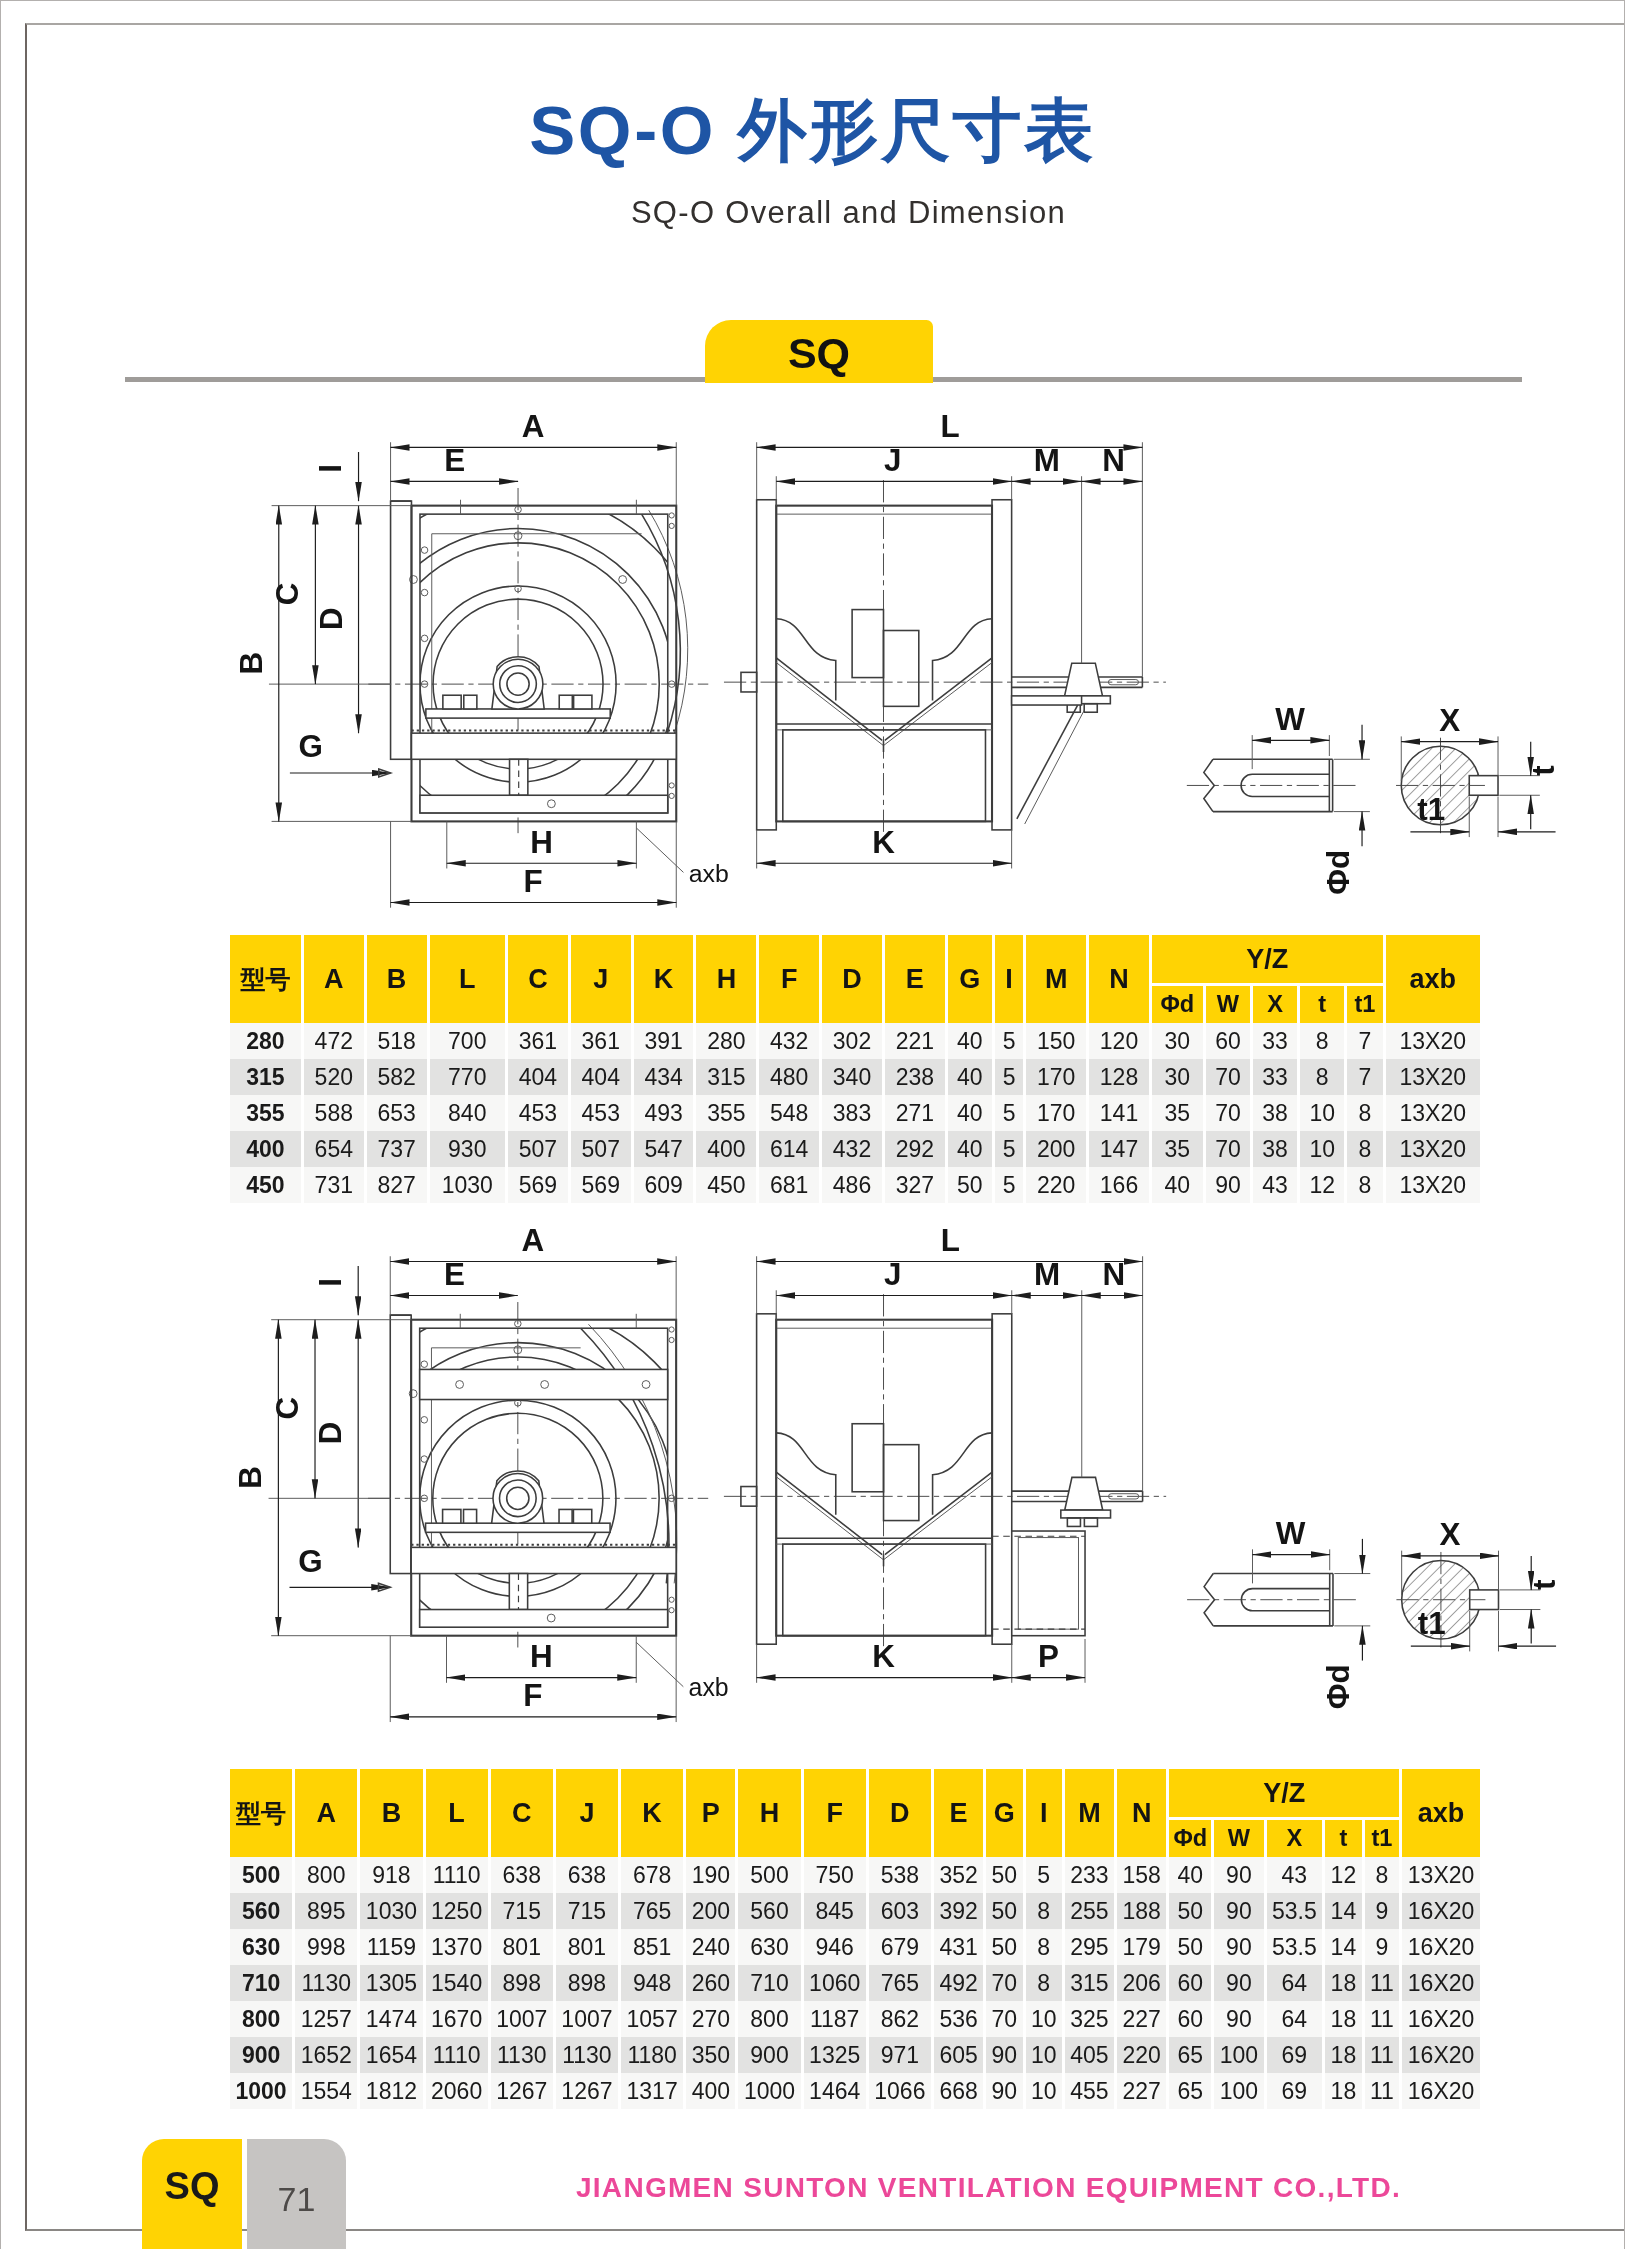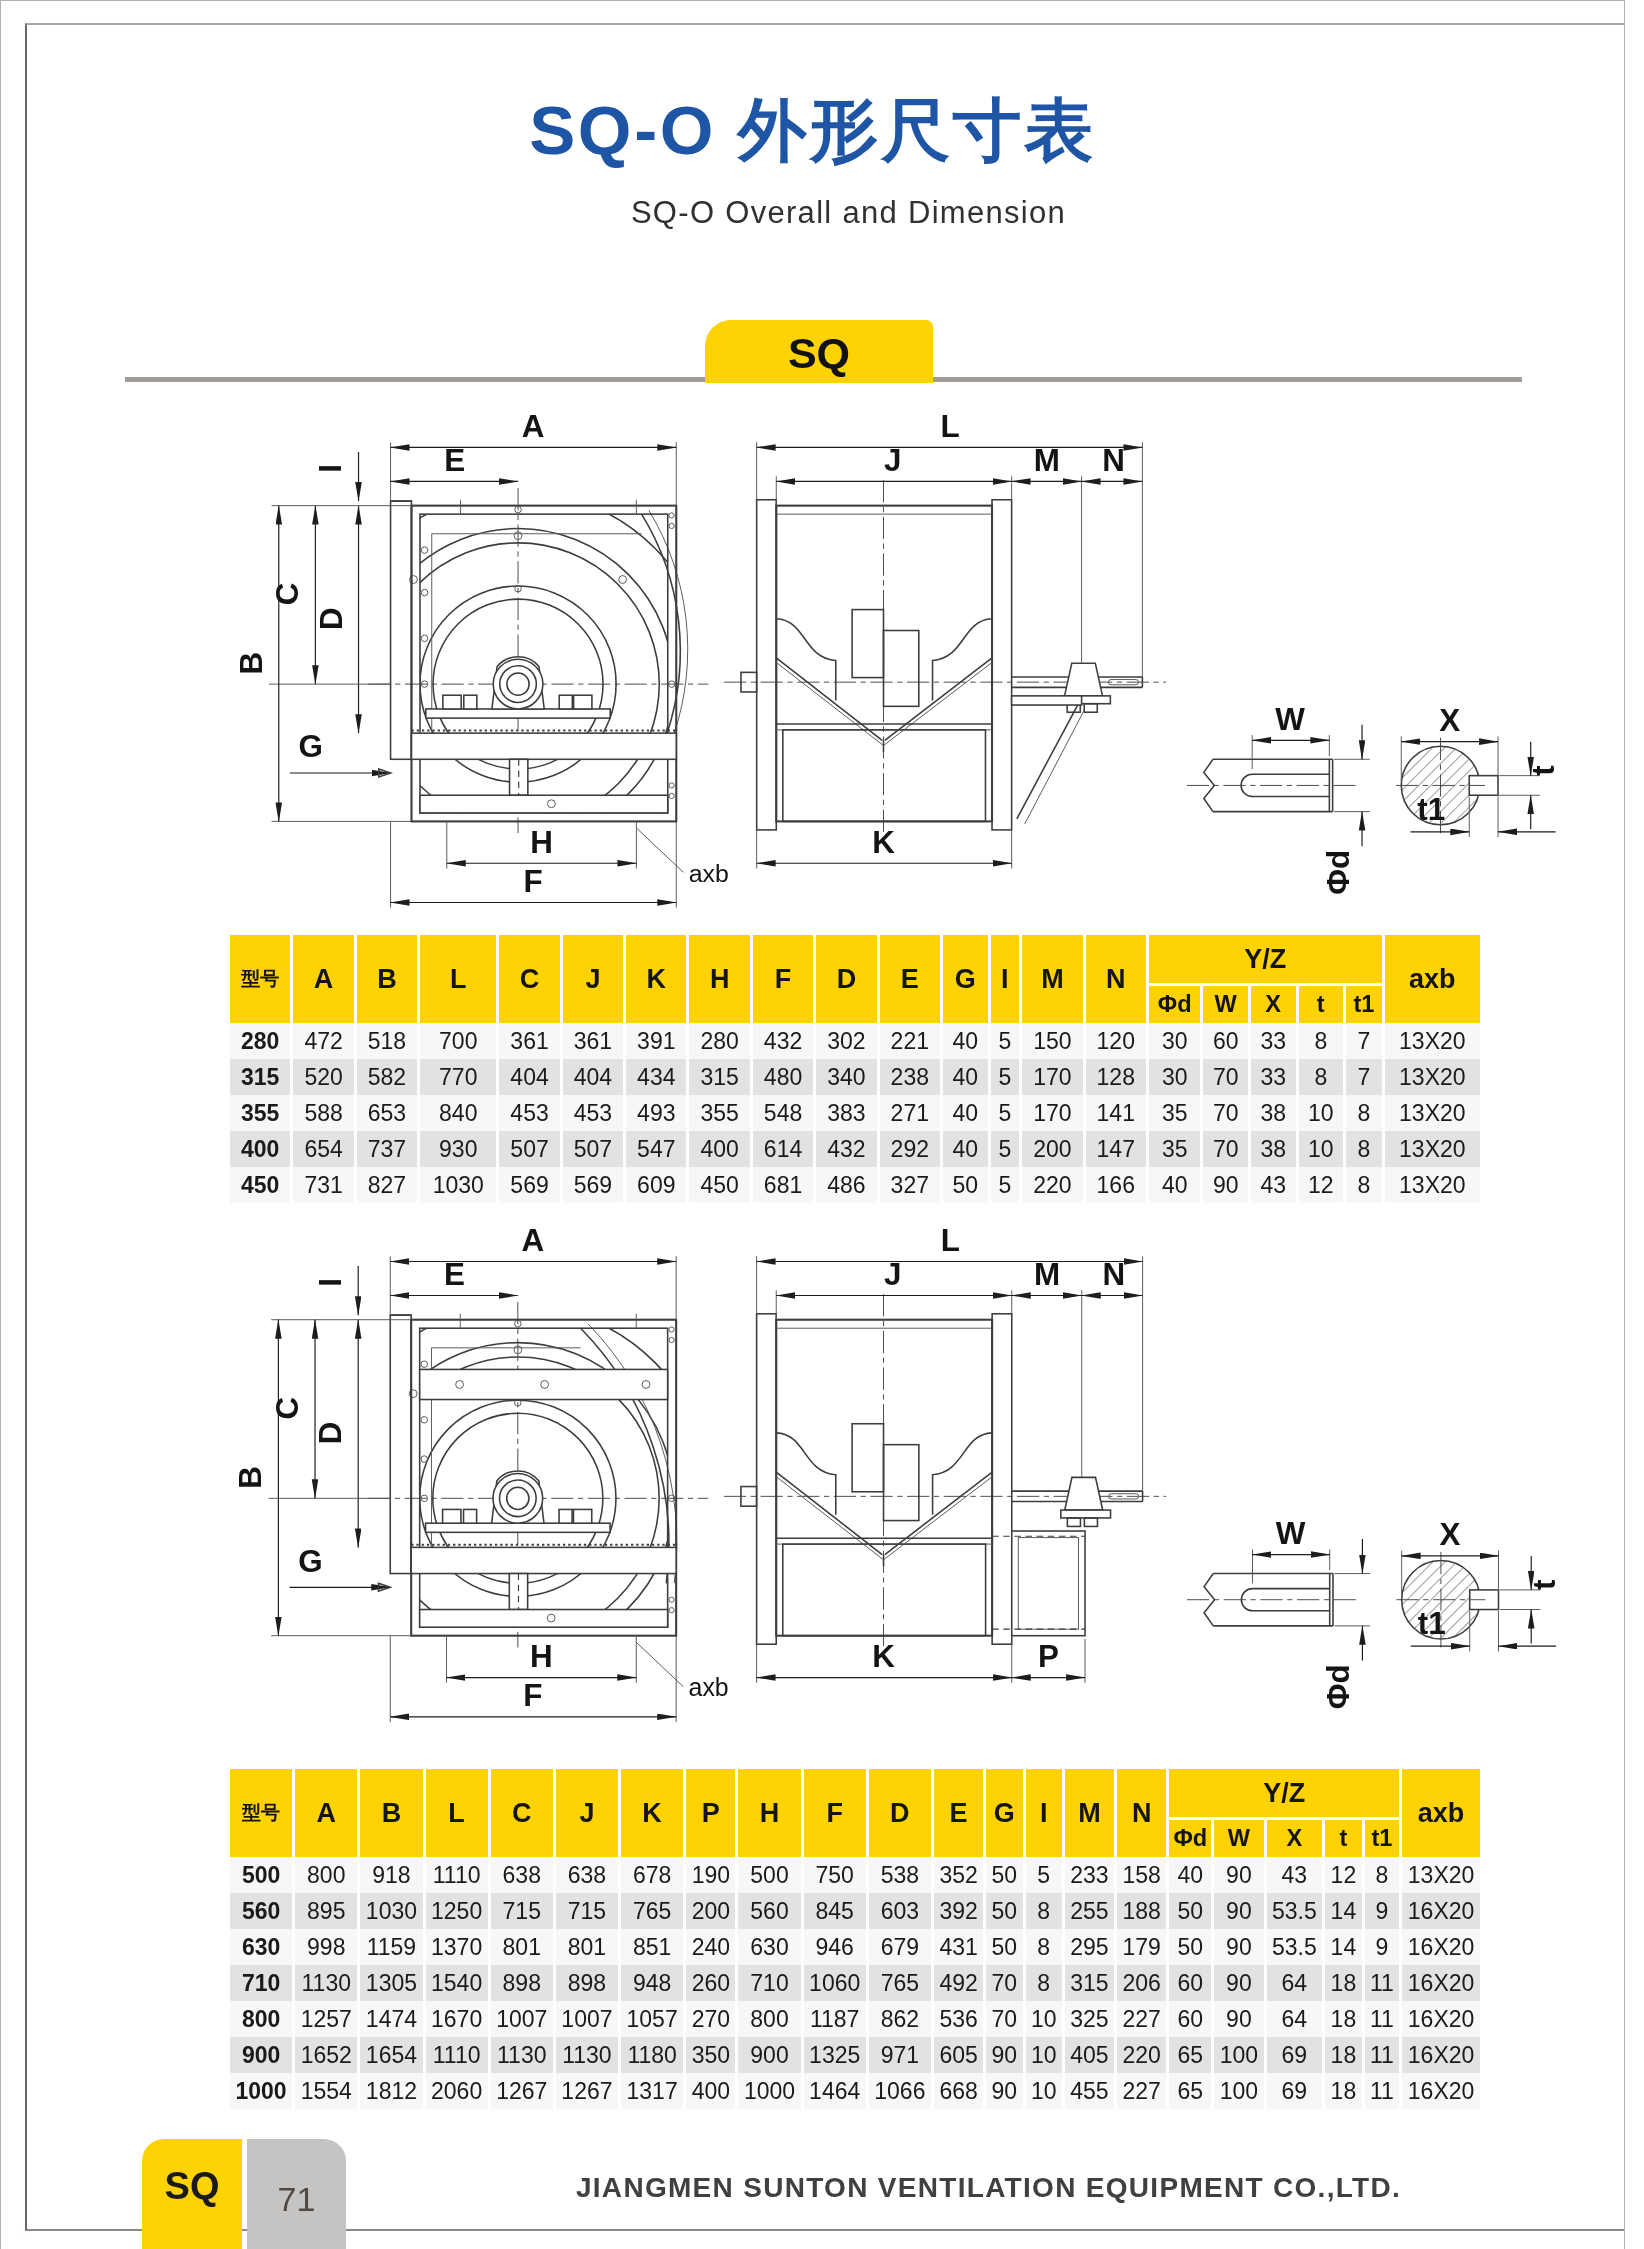--- a/index.html
+++ b/index.html
@@ -39,7 +39,7 @@
         padding:0 3.9px;vertical-align:middle;}
   .dim-table thead tr:first-child th{height:48px;}
   .dim-table thead tr:last-child th{height:37px;font-size:23.6px;}
-  .dim-table th.model{font-size:19px;}
+  .dim-table th.model{font-size:25px;}
   .dim-table th.yz{border-bottom:3.9px solid #ffffff;height:44px;}
   .dim-table td{height:36px;text-align:center;font-size:23px;color:#1a1a1a;padding:0 5.2px;white-space:nowrap;}
   .dim-table tbody tr:nth-child(odd) td{background:#f7f7f6;}

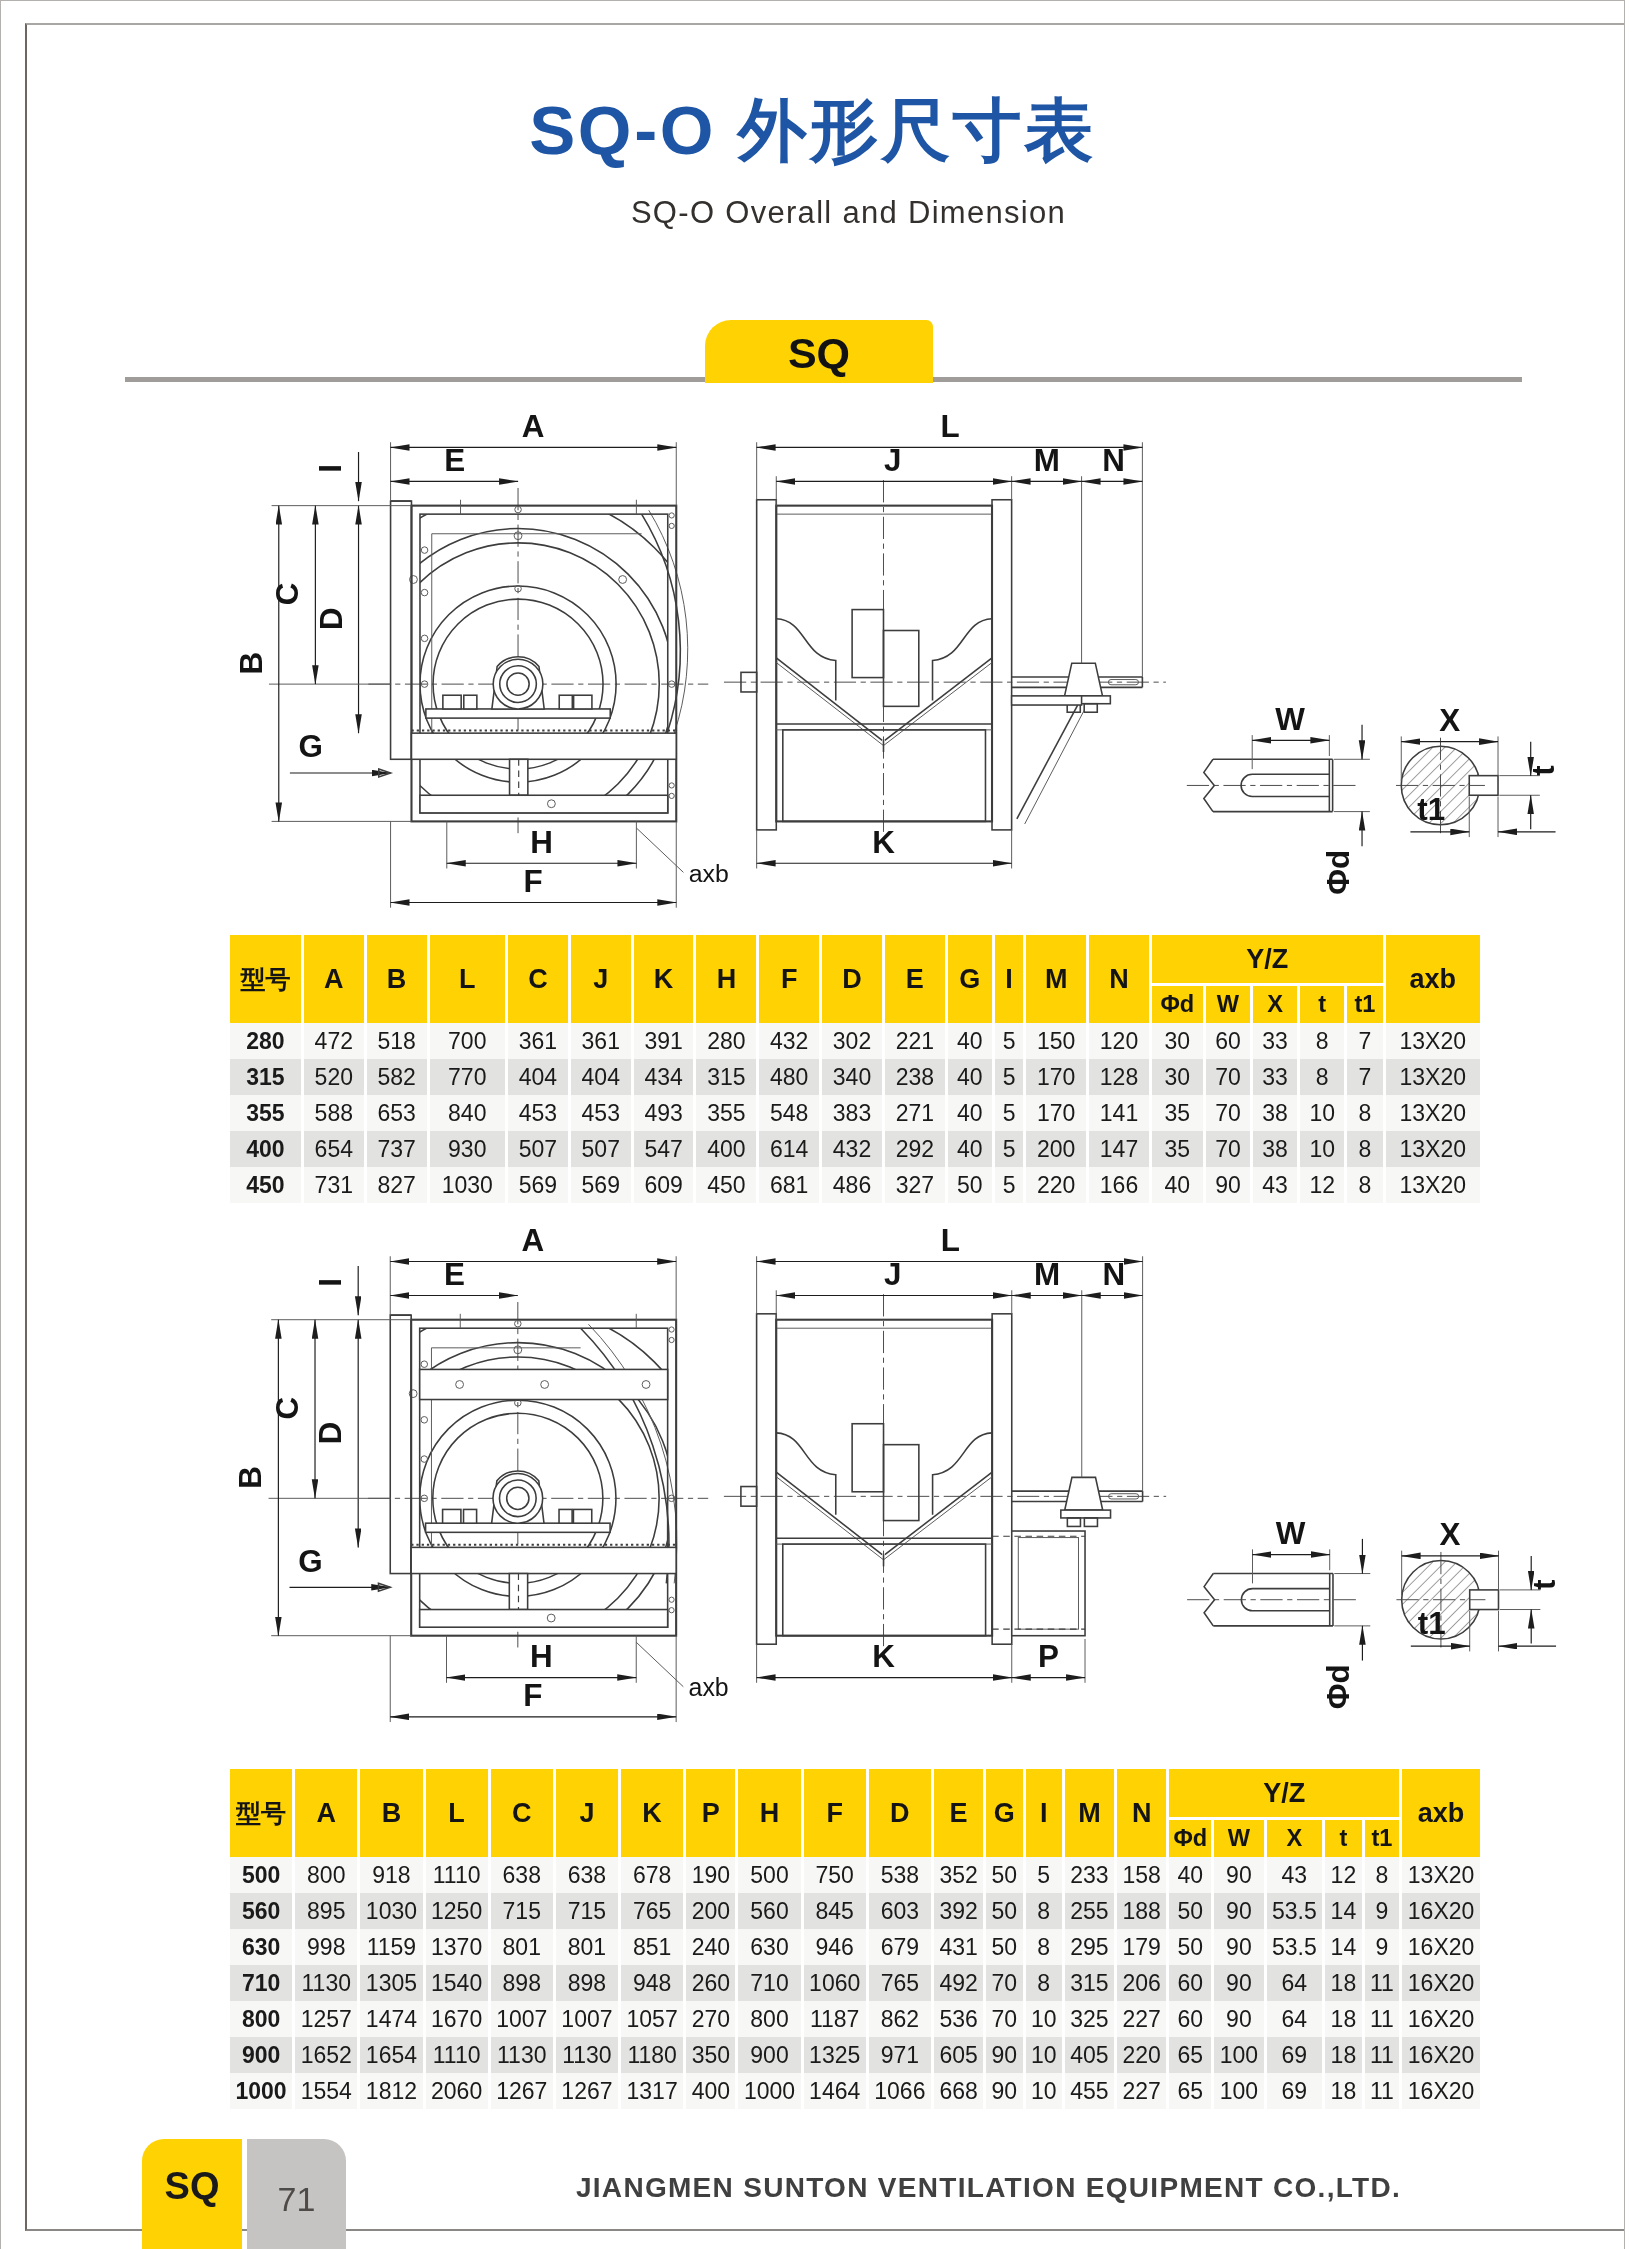--- a/index.html
+++ b/index.html
@@ -54,7 +54,7 @@
   .footer-tab .tx{display:inline-block;margin-top:26px;font-size:38px;font-weight:700;color:#1a1a1a;}
   .footer-tab .tx2{display:inline-block;margin-top:41px;font-size:34px;font-weight:500;color:#4d4a48;}
   .footer-company{position:absolute;left:366px;top:2171px;width:1243px;text-align:center;
-        font-size:28px;font-weight:700;letter-spacing:1.3px;color:#404040;z-index:2;}
+        font-size:28px;font-weight:700;letter-spacing:1.3px;color:#ec4899;z-index:2;}
 </style>
 </head>
 <body>

